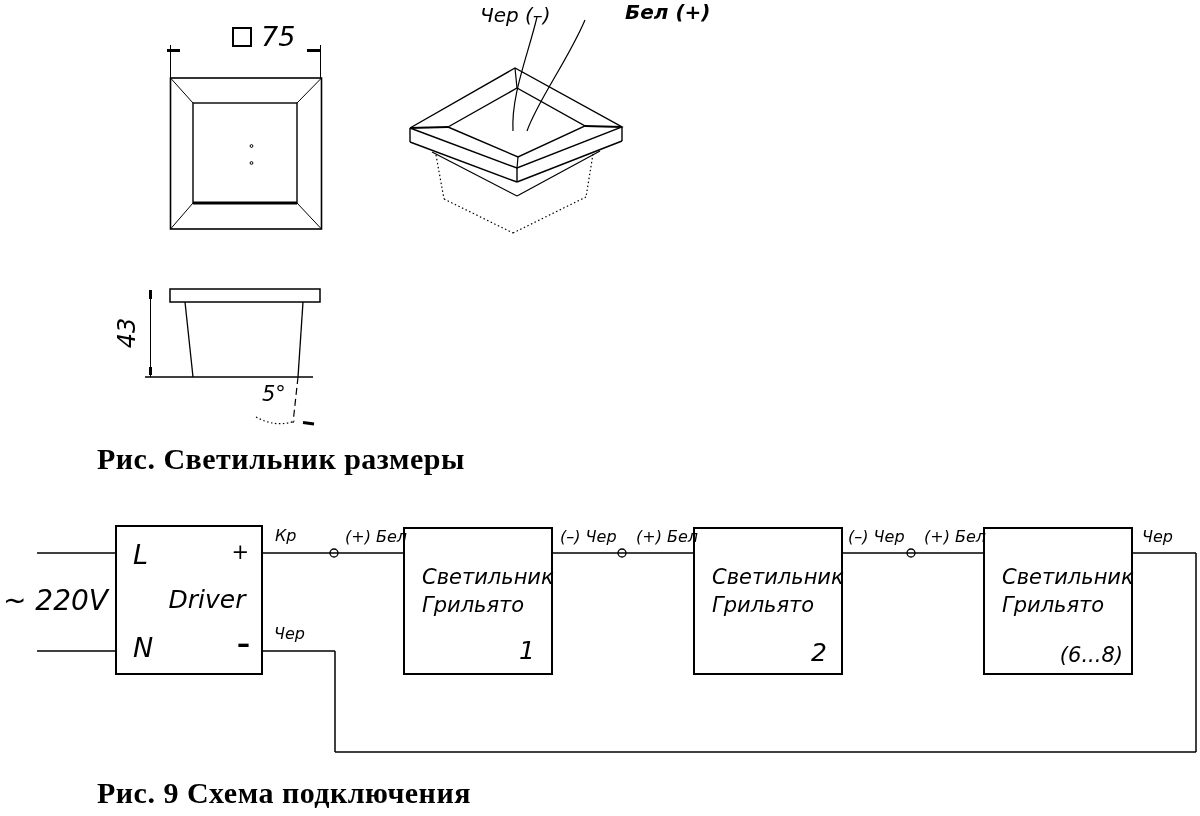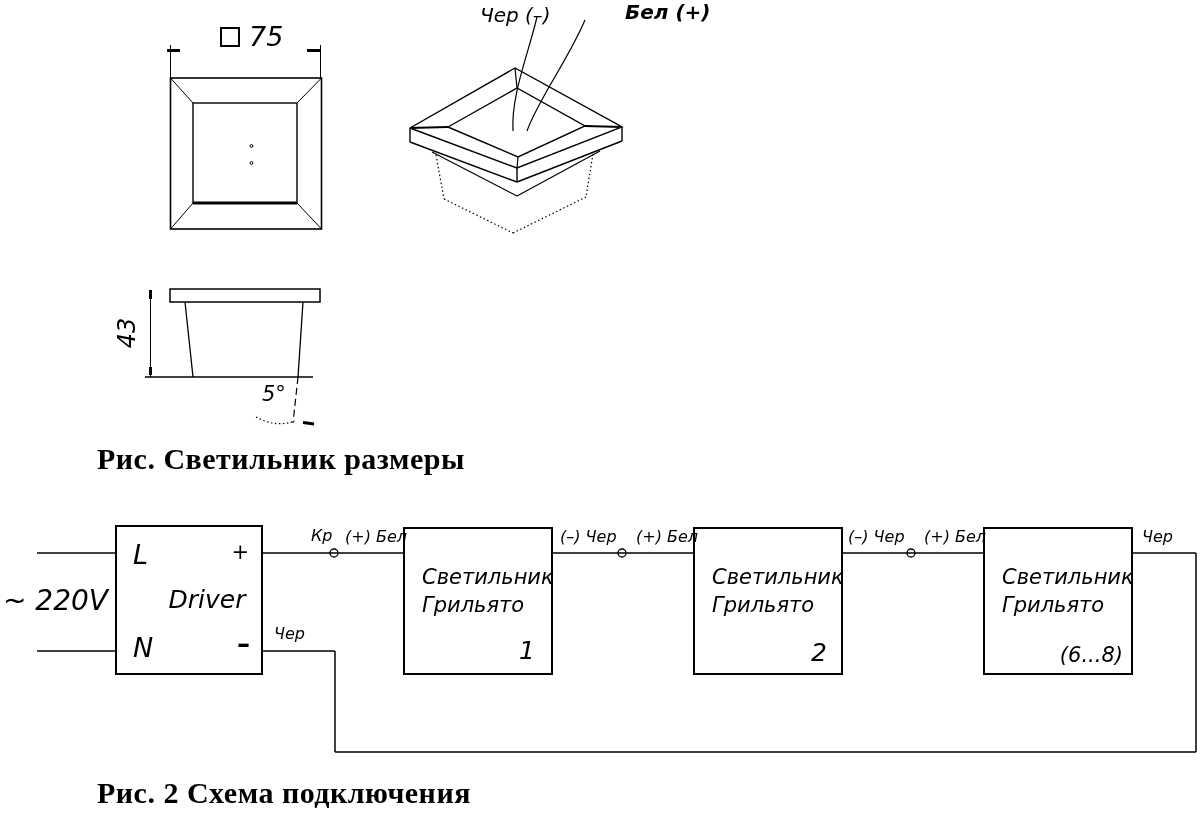--- a/index.html
+++ b/index.html
@@ -75,7 +75,7 @@
     <circle cx="111.5" cy="148" r="1.4" fill="#000"></circle>
   </svg>
 
-  <div class="abs dimlabel" style="left:220px; top:23px;">
+  <div class="abs dimlabel" style="left:232px; top:23px;">
     <span class="sq-symbol"></span>
     <span class="tech" style="font-size:27px;">75</span>
   </div>

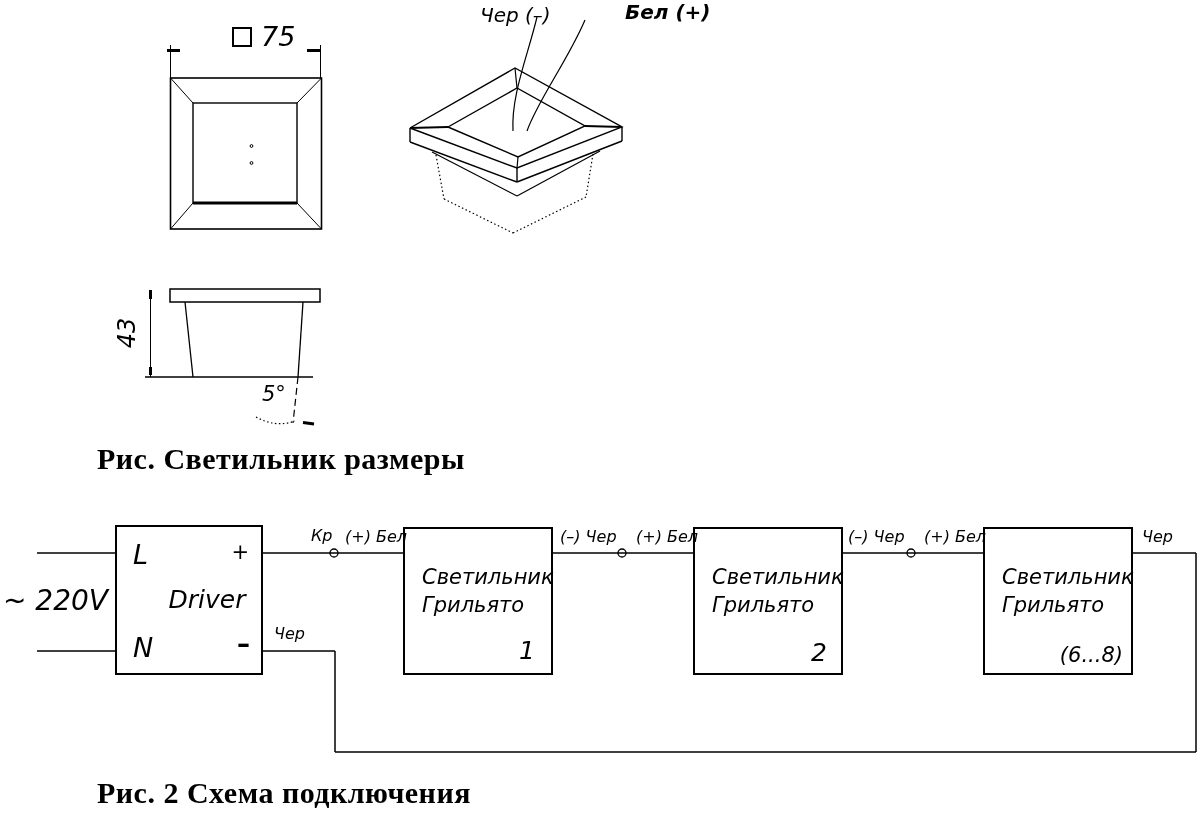--- a/index.html
+++ b/index.html
@@ -185,7 +185,7 @@
     <span class="inner-label tech" style="right:8px; bottom:7px; font-size:21px;">(6...8)</span>
   </div>
 
-  <div class="abs tech t17" style="left:275px; top:528px;margin-left:36px;">Кр</div>
+  <div class="abs tech t17" style="left:275px; top:528px;">Кр</div>
   <div class="abs tech t17" style="left:345px; top:529px;">(+) Бел</div>
   <div class="abs tech t17" style="left:560px; top:529px;">(–) Чер</div>
   <div class="abs tech t17" style="left:636px; top:529px;">(+) Бел</div>

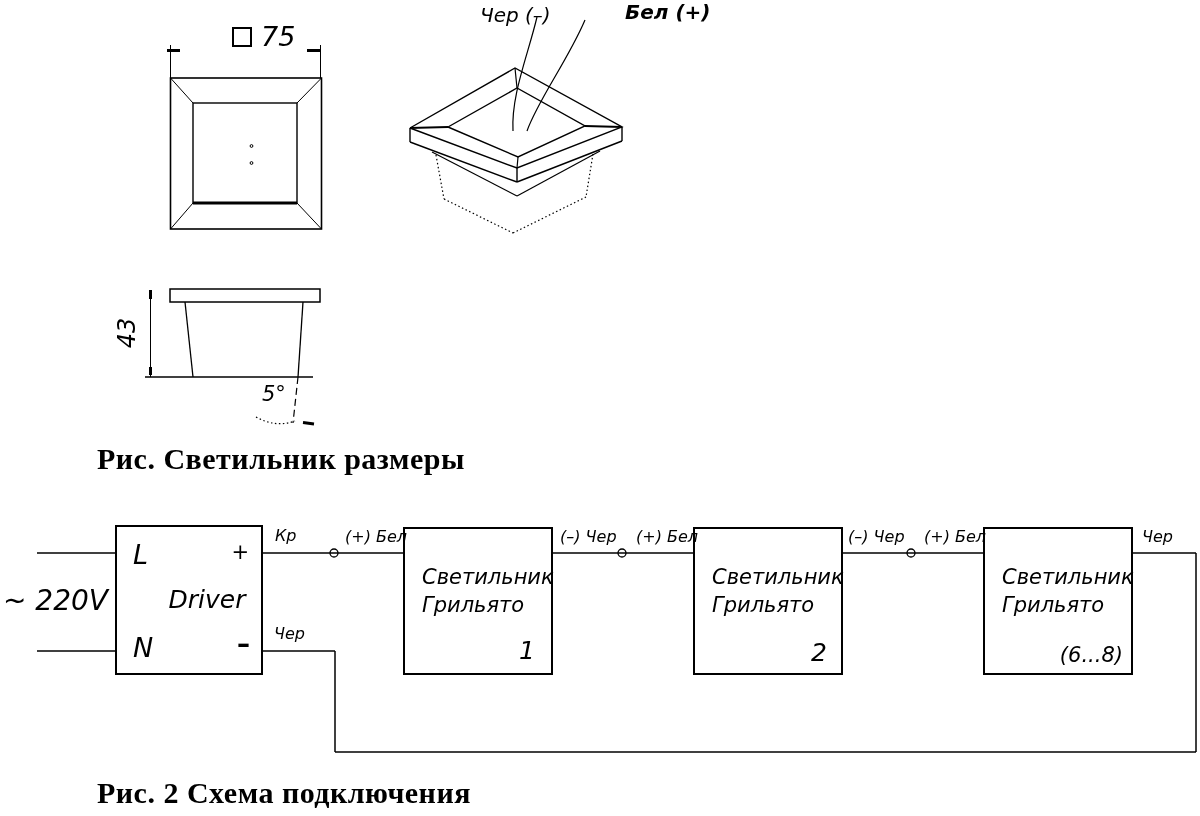--- a/index.html
+++ b/index.html
@@ -194,7 +194,7 @@
   <div class="abs tech t17" style="left:1142px; top:529px;">Чер</div>
   <div class="abs tech t17" style="left:274px; top:626px;">Чер</div>
 
-  <div class="abs caption" style="left:97px; top:778px;">Рис. 2 Схема подключения</div>
+  <div class="abs caption" style="left:97px; top:778px;">Рис. 9 Схема подключения</div>
 
 </div>
 

